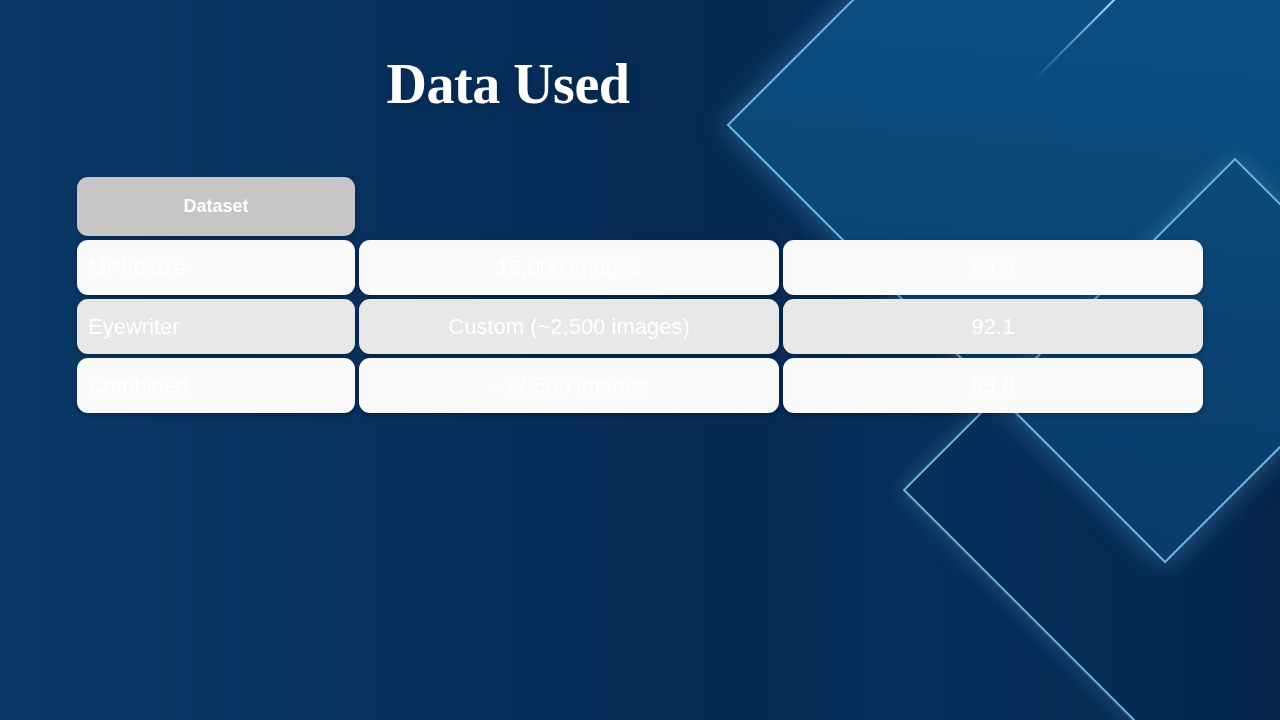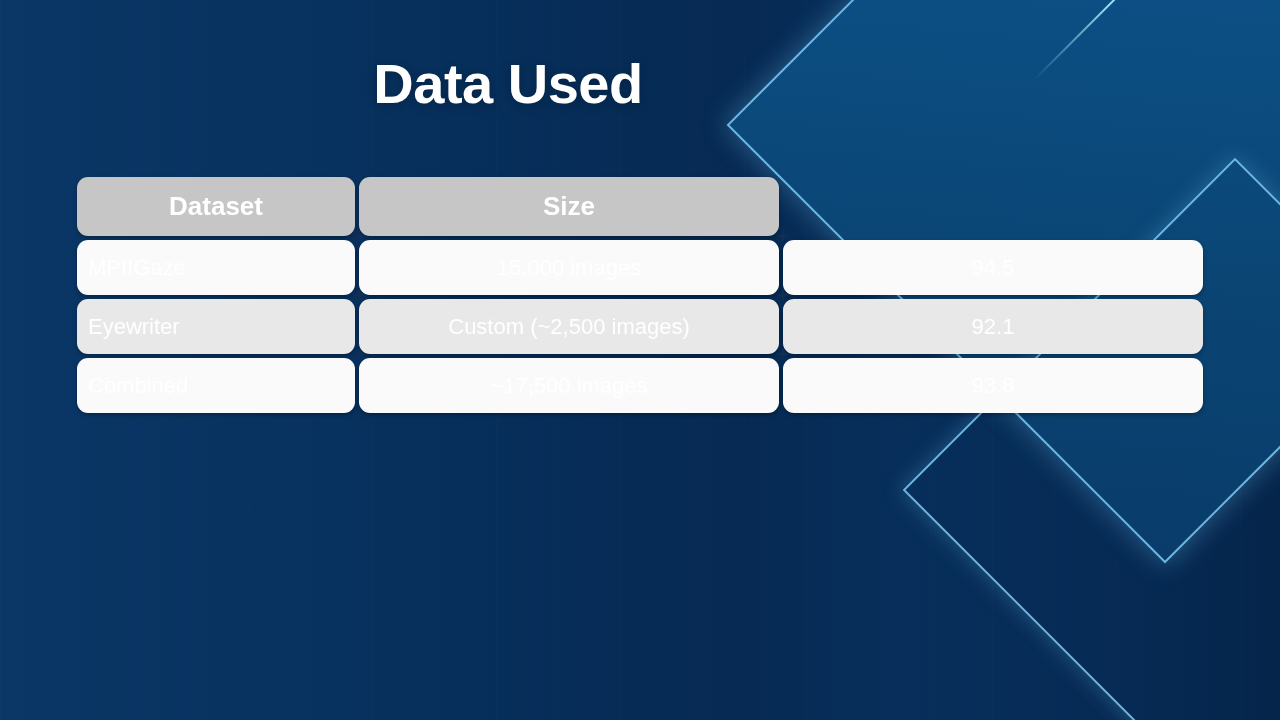--- a/index.html
+++ b/index.html
@@ -104,6 +104,7 @@
     letter-spacing:-0.5px;
     line-height:1;
     text-shadow:0 2px 10px rgba(0,0,0,.25);
+    font-family:Liberation Serif, serif;
   }
 
   

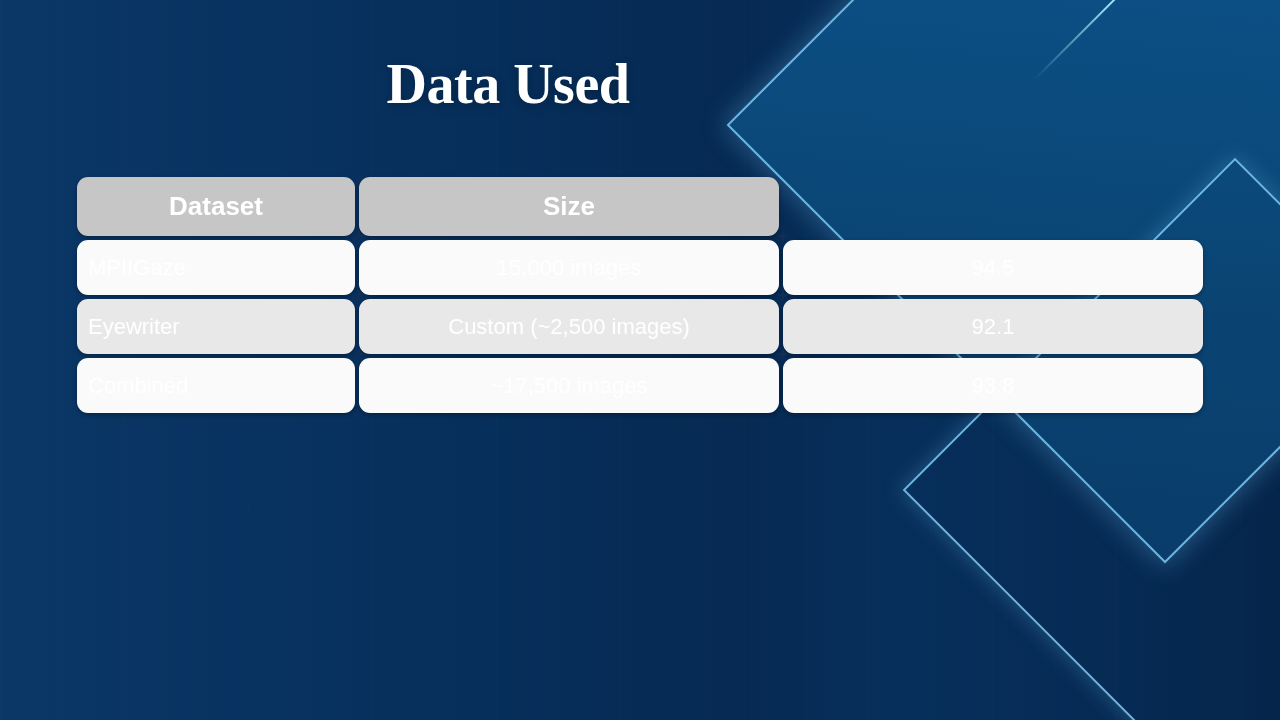--- a/index.html
+++ b/index.html
@@ -135,7 +135,7 @@
     background:#c6c6c6;
     height:59px;
     justify-content:center;
-    font-size:26px;
+    font-size:18px;
     font-weight:700;
   }
 

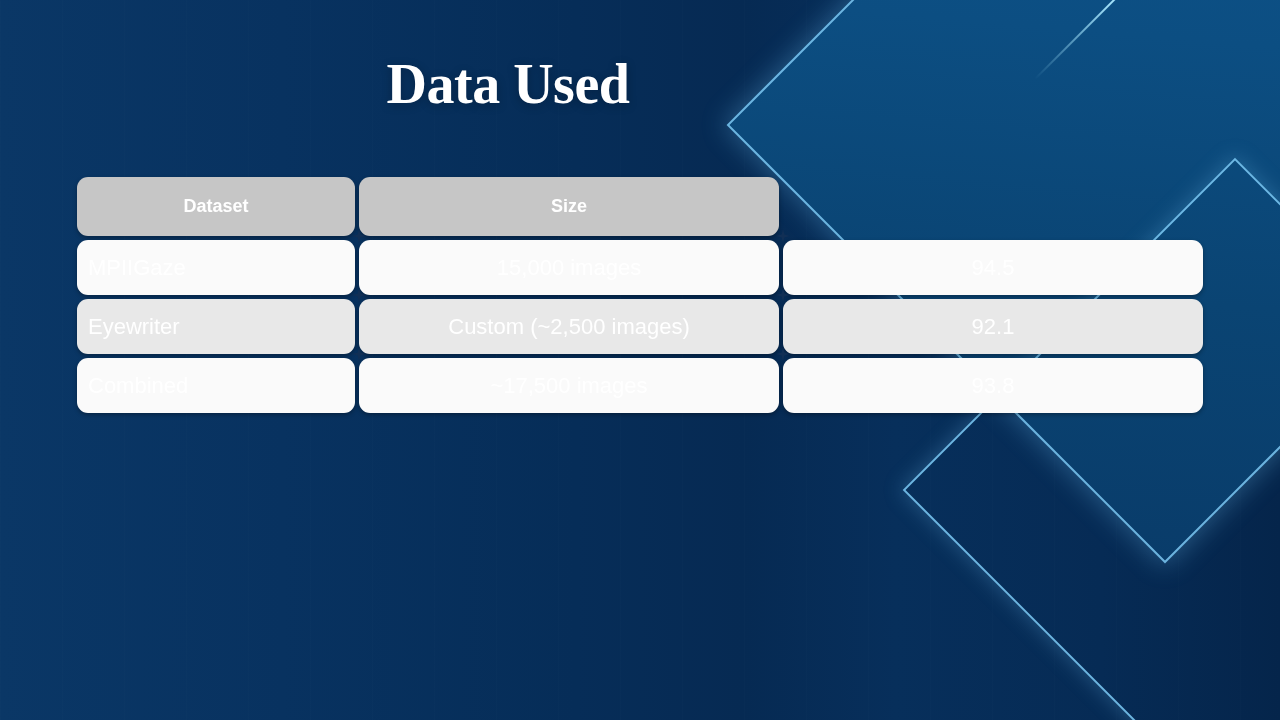--- a/index.html
+++ b/index.html
@@ -187,7 +187,6 @@
 
   <div class="row row-head">
     <div class="cell col-dataset">Dataset</div>
-    <div class="cell col-size">Size</div>
     <div class="star star-a s-row1" style="top:52px;"></div>
     <div class="star star-b s-row1" style="top:52px;"></div>
   </div>

